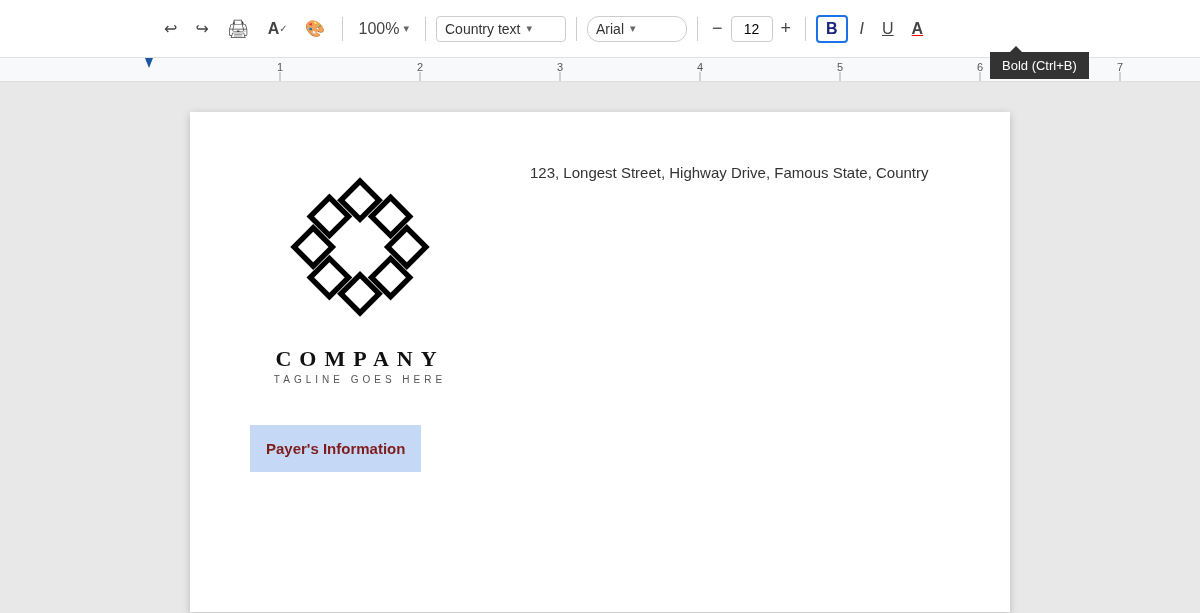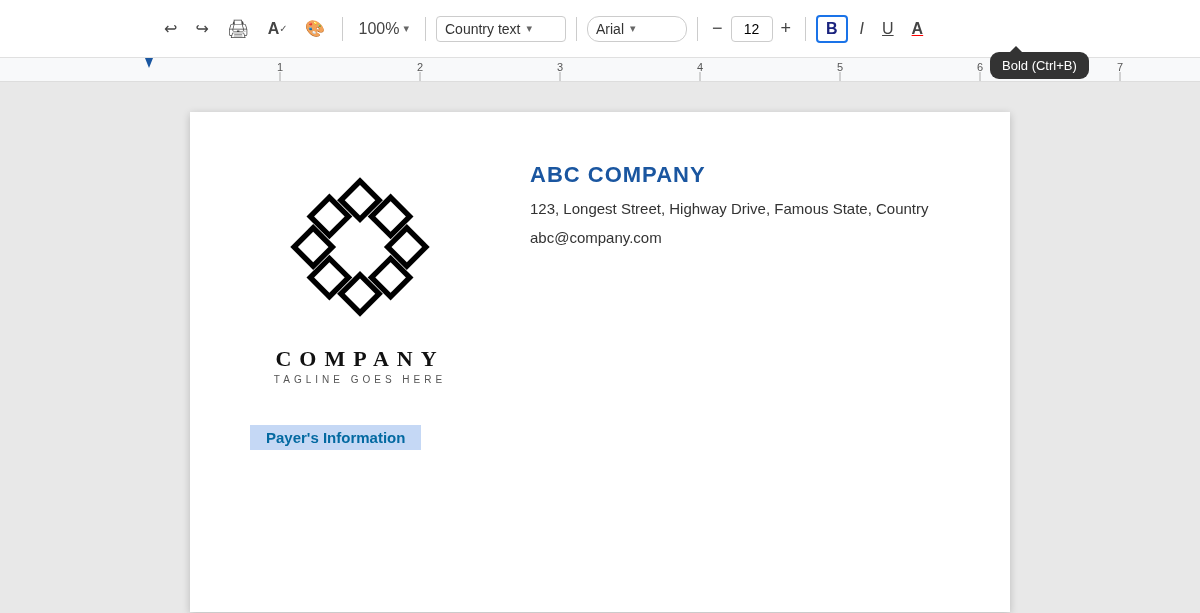--- a/index.html
+++ b/index.html
@@ -132,7 +132,7 @@
       color: white;
       font-size: 13px;
       padding: 6px 12px;
-      border-radius: 9px;
+      border-radius: 0;
       top: 52px;
       left: 990px;
       white-space: nowrap;

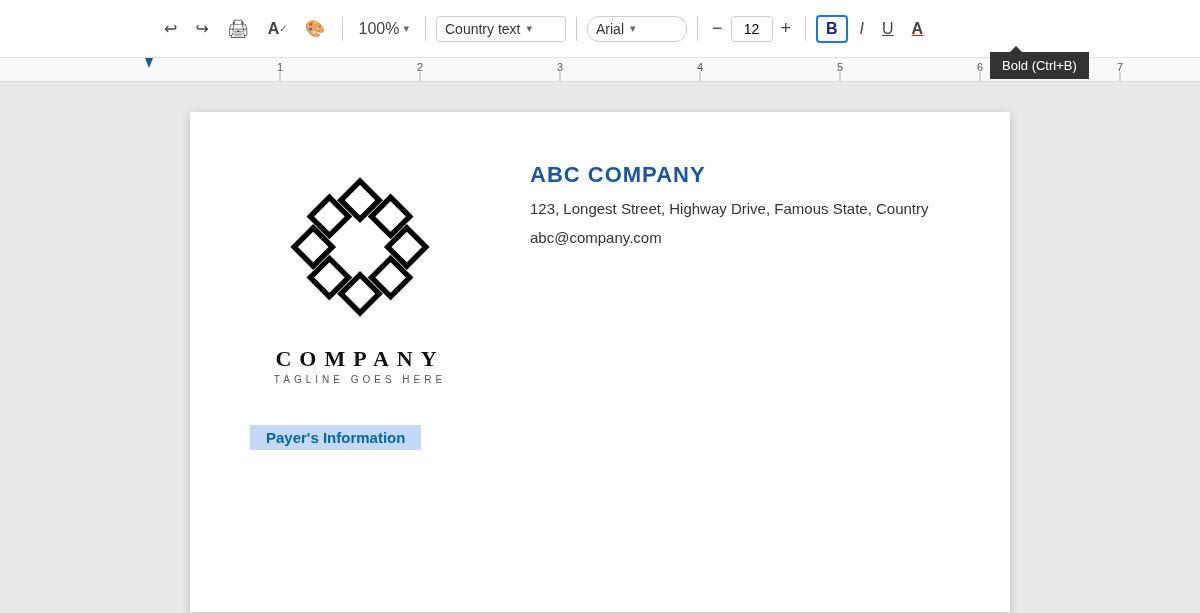--- a/index.html
+++ b/index.html
@@ -401,7 +401,6 @@
       </div>
 
       <div class="company-info">
-        <div class="company-title">ABC COMPANY</div>
         <div class="company-address">123, Longest Street, Highway Drive, Famous State, Country</div>
         <div class="company-email">abc@company.com</div>
       </div>

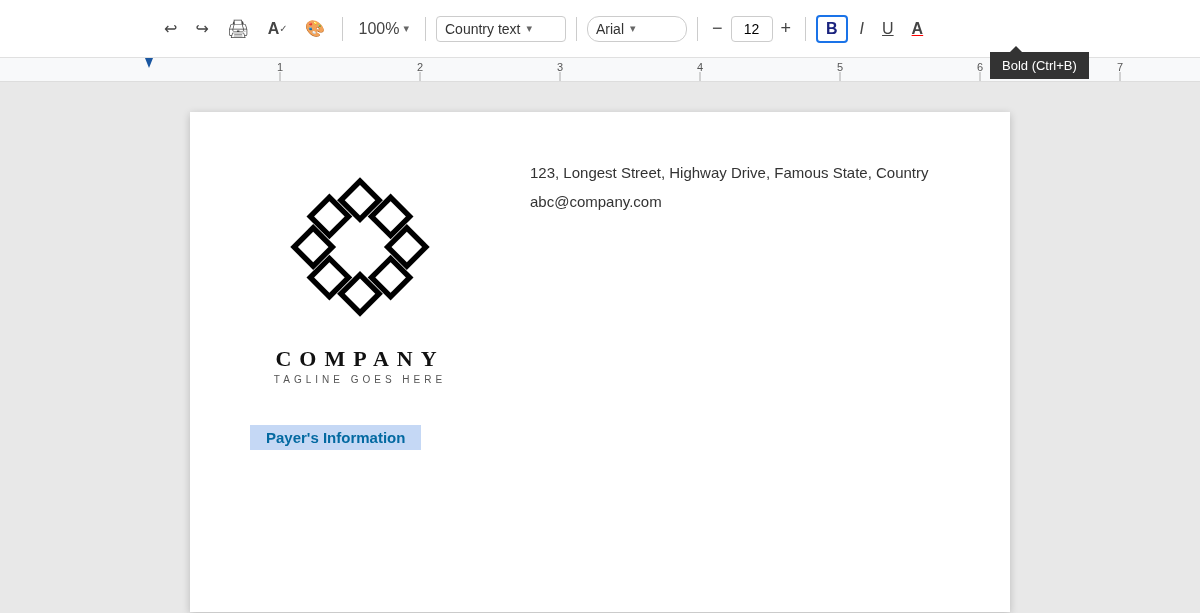--- a/index.html
+++ b/index.html
@@ -402,7 +402,6 @@
 
       <div class="company-info">
         <div class="company-address">123, Longest Street, Highway Drive, Famous State, Country</div>
-        <div class="company-email">abc@company.com</div>
       </div>
     </div>
 

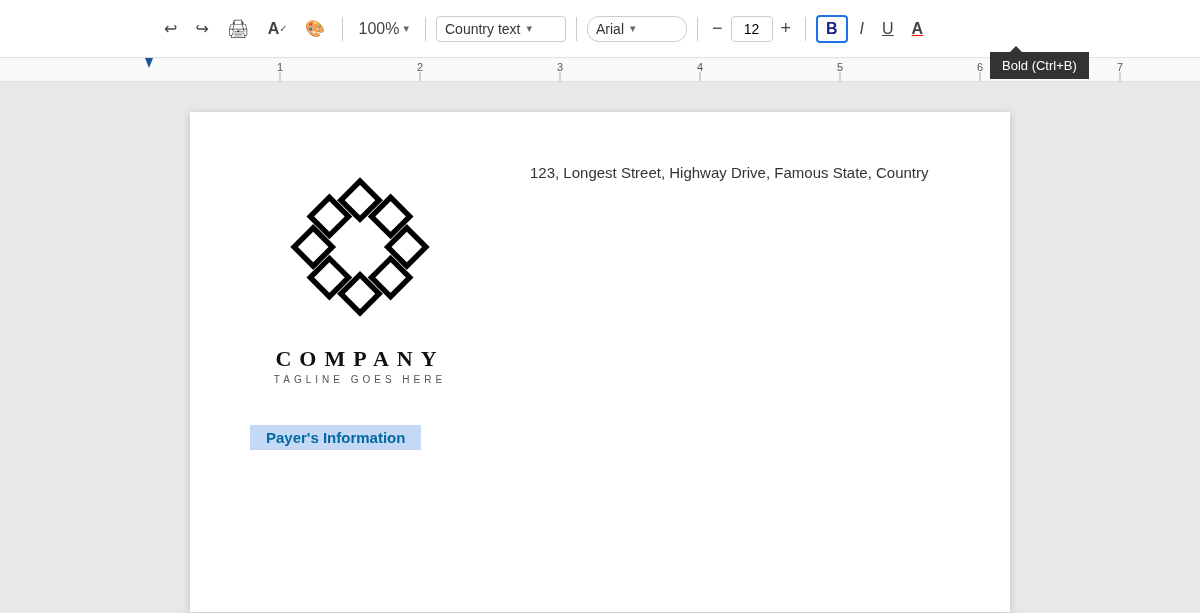--- a/index.html
+++ b/index.html
@@ -244,10 +244,10 @@
 
     .payer-label {
       background: #c5d8f5;
-      padding: 4px 16px;
+      padding: 15px 16px;
       font-size: 15px;
       font-weight: bold;
-      color: #0369a1;
+      color: #7f1d1d;
       display: inline-block;
     }
 

